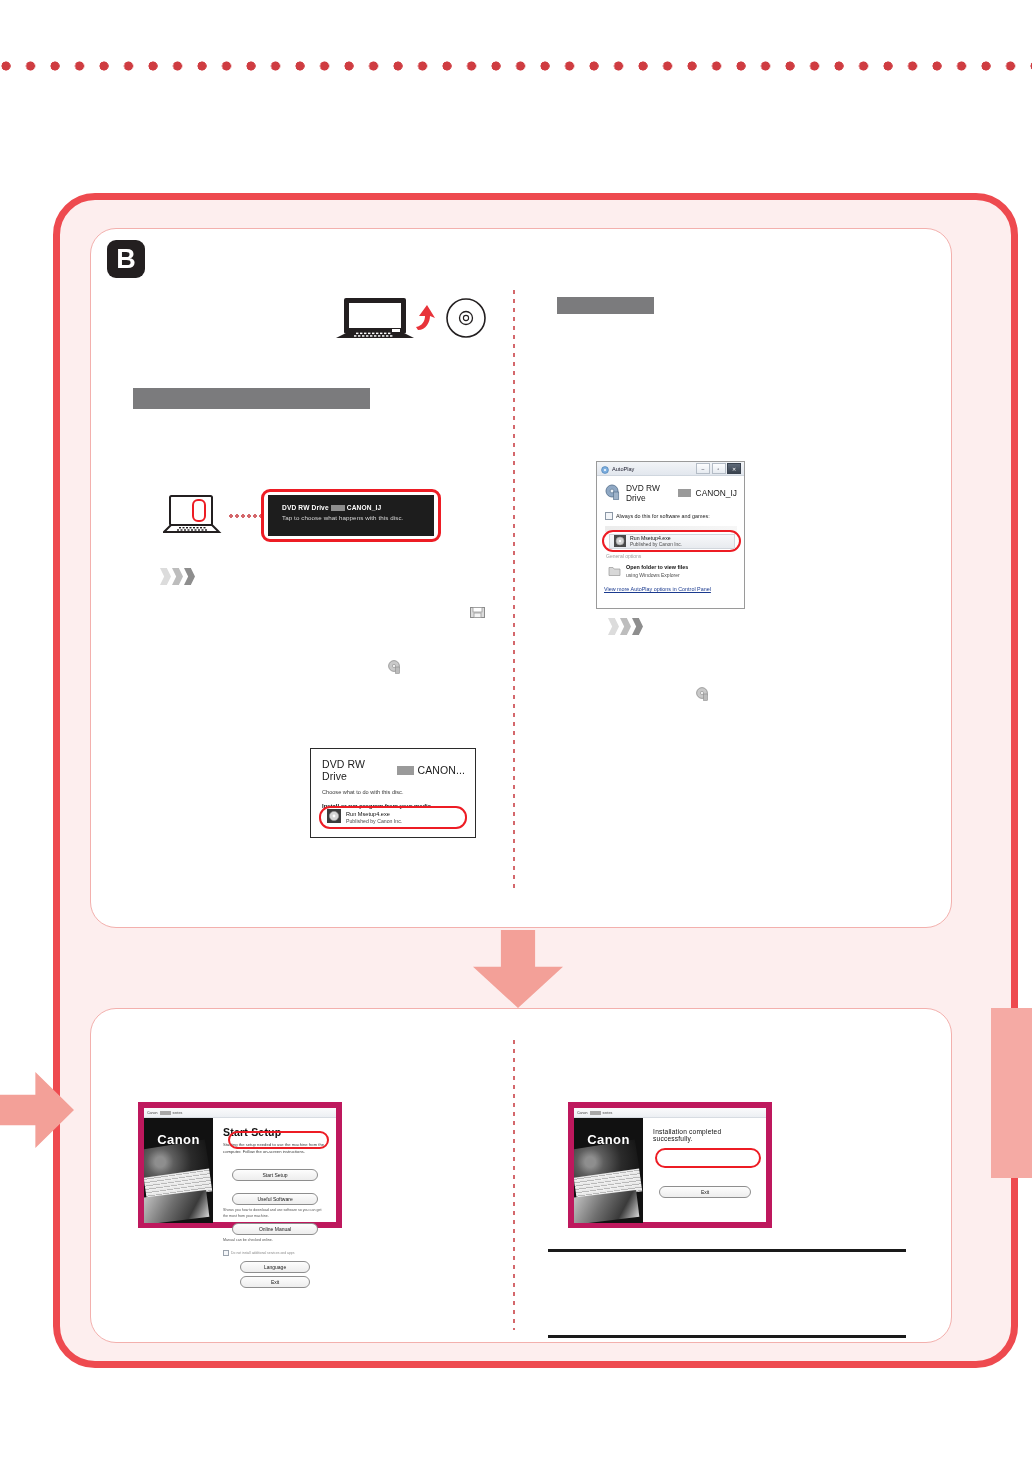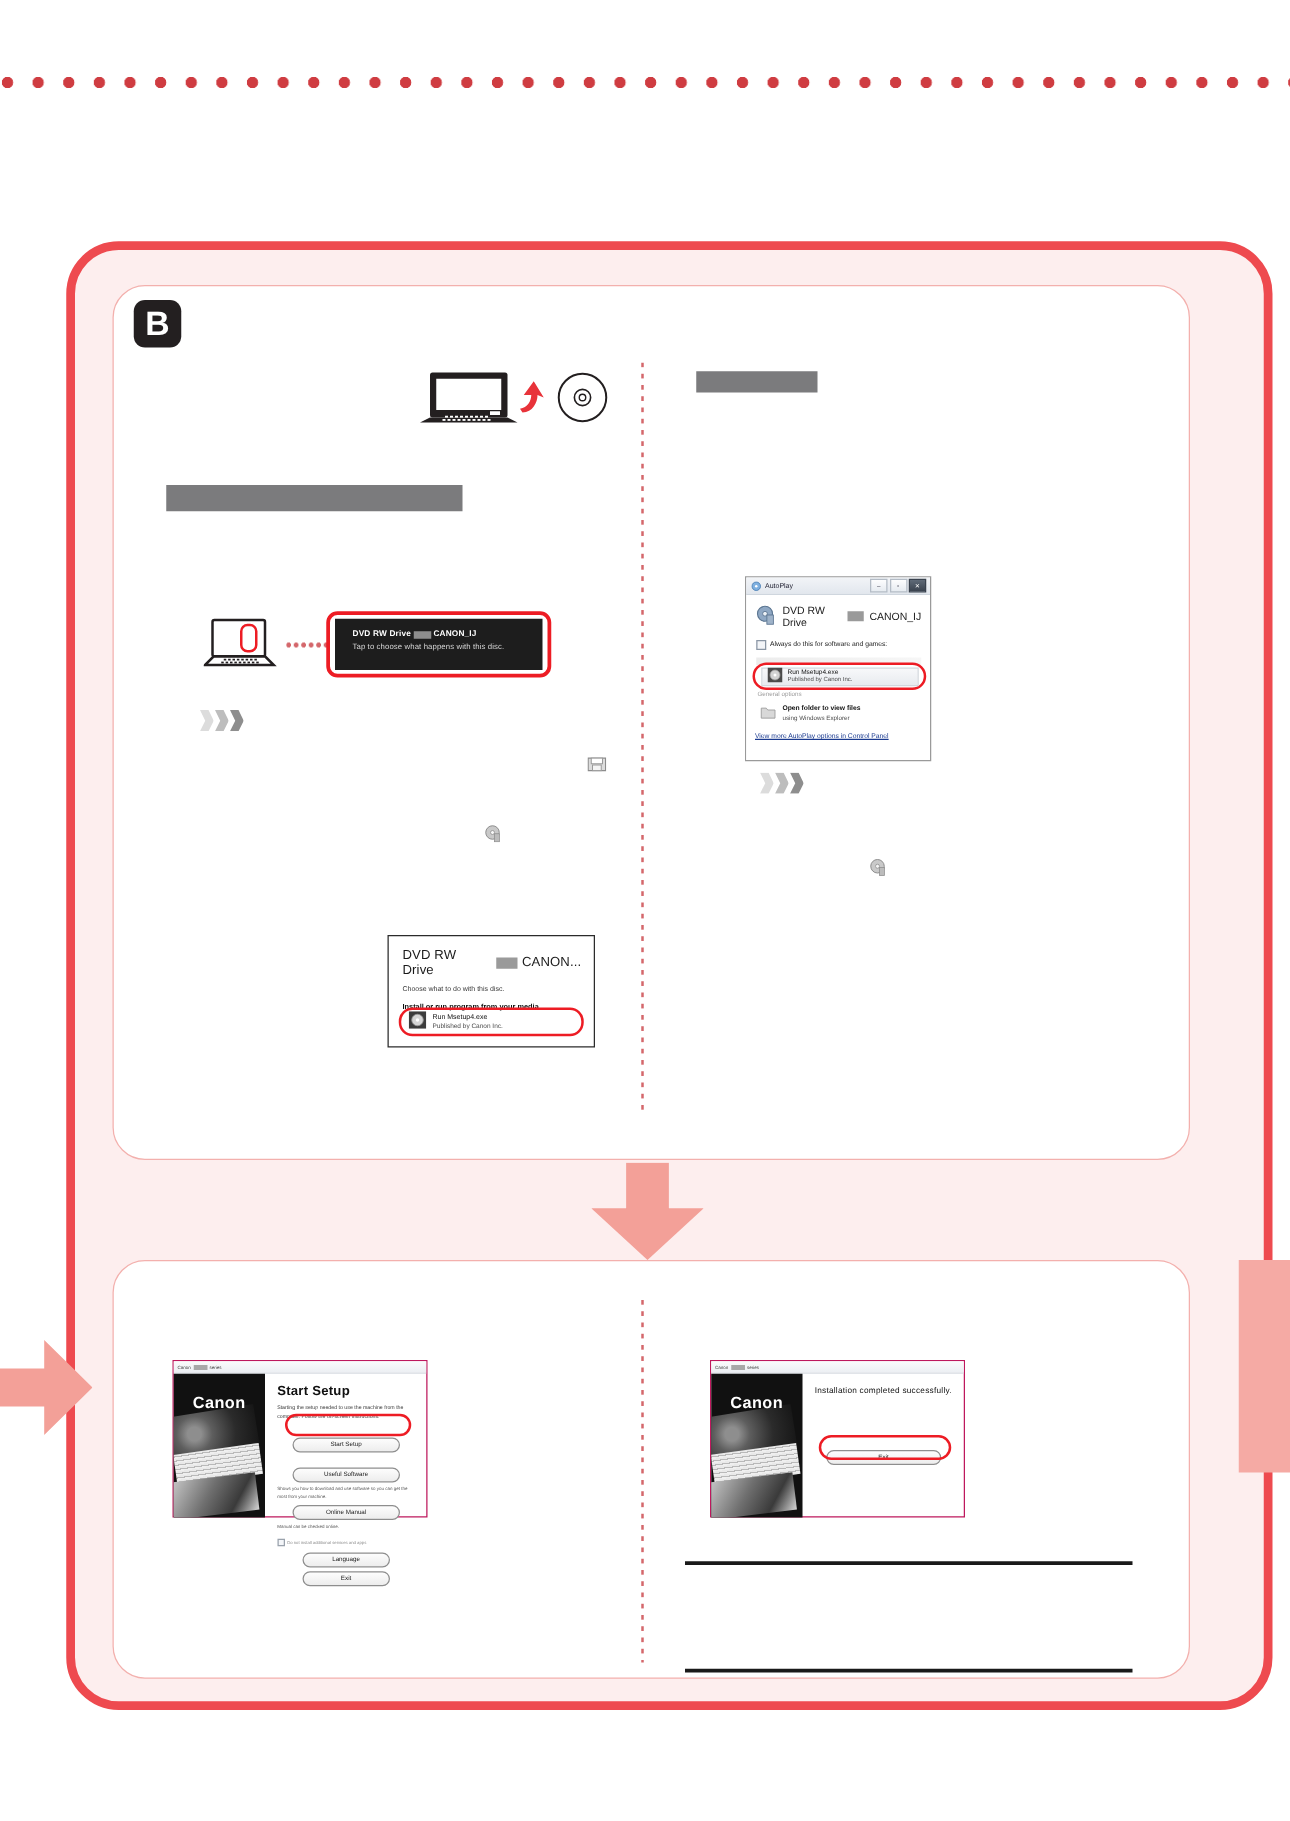--- a/index.html
+++ b/index.html
@@ -175,7 +175,7 @@
   #side-tab{left:991px;top:1008px;width:41px;height:170px;background:#f5aaa4;}
 
   
-  .canon-win{background:#ffffff;border:1px solid #be185d;box-sizing:border-box;}
+  .canon-win{background:#ffffff;border:6px solid #be185d;box-sizing:border-box;margin-top:14px;}
   .canon-titlebar{
     height:9px;background:linear-gradient(to bottom,#fbfbfc,#eceff3);
     border-bottom:1px solid #d7dce2;display:flex;align-items:center;

